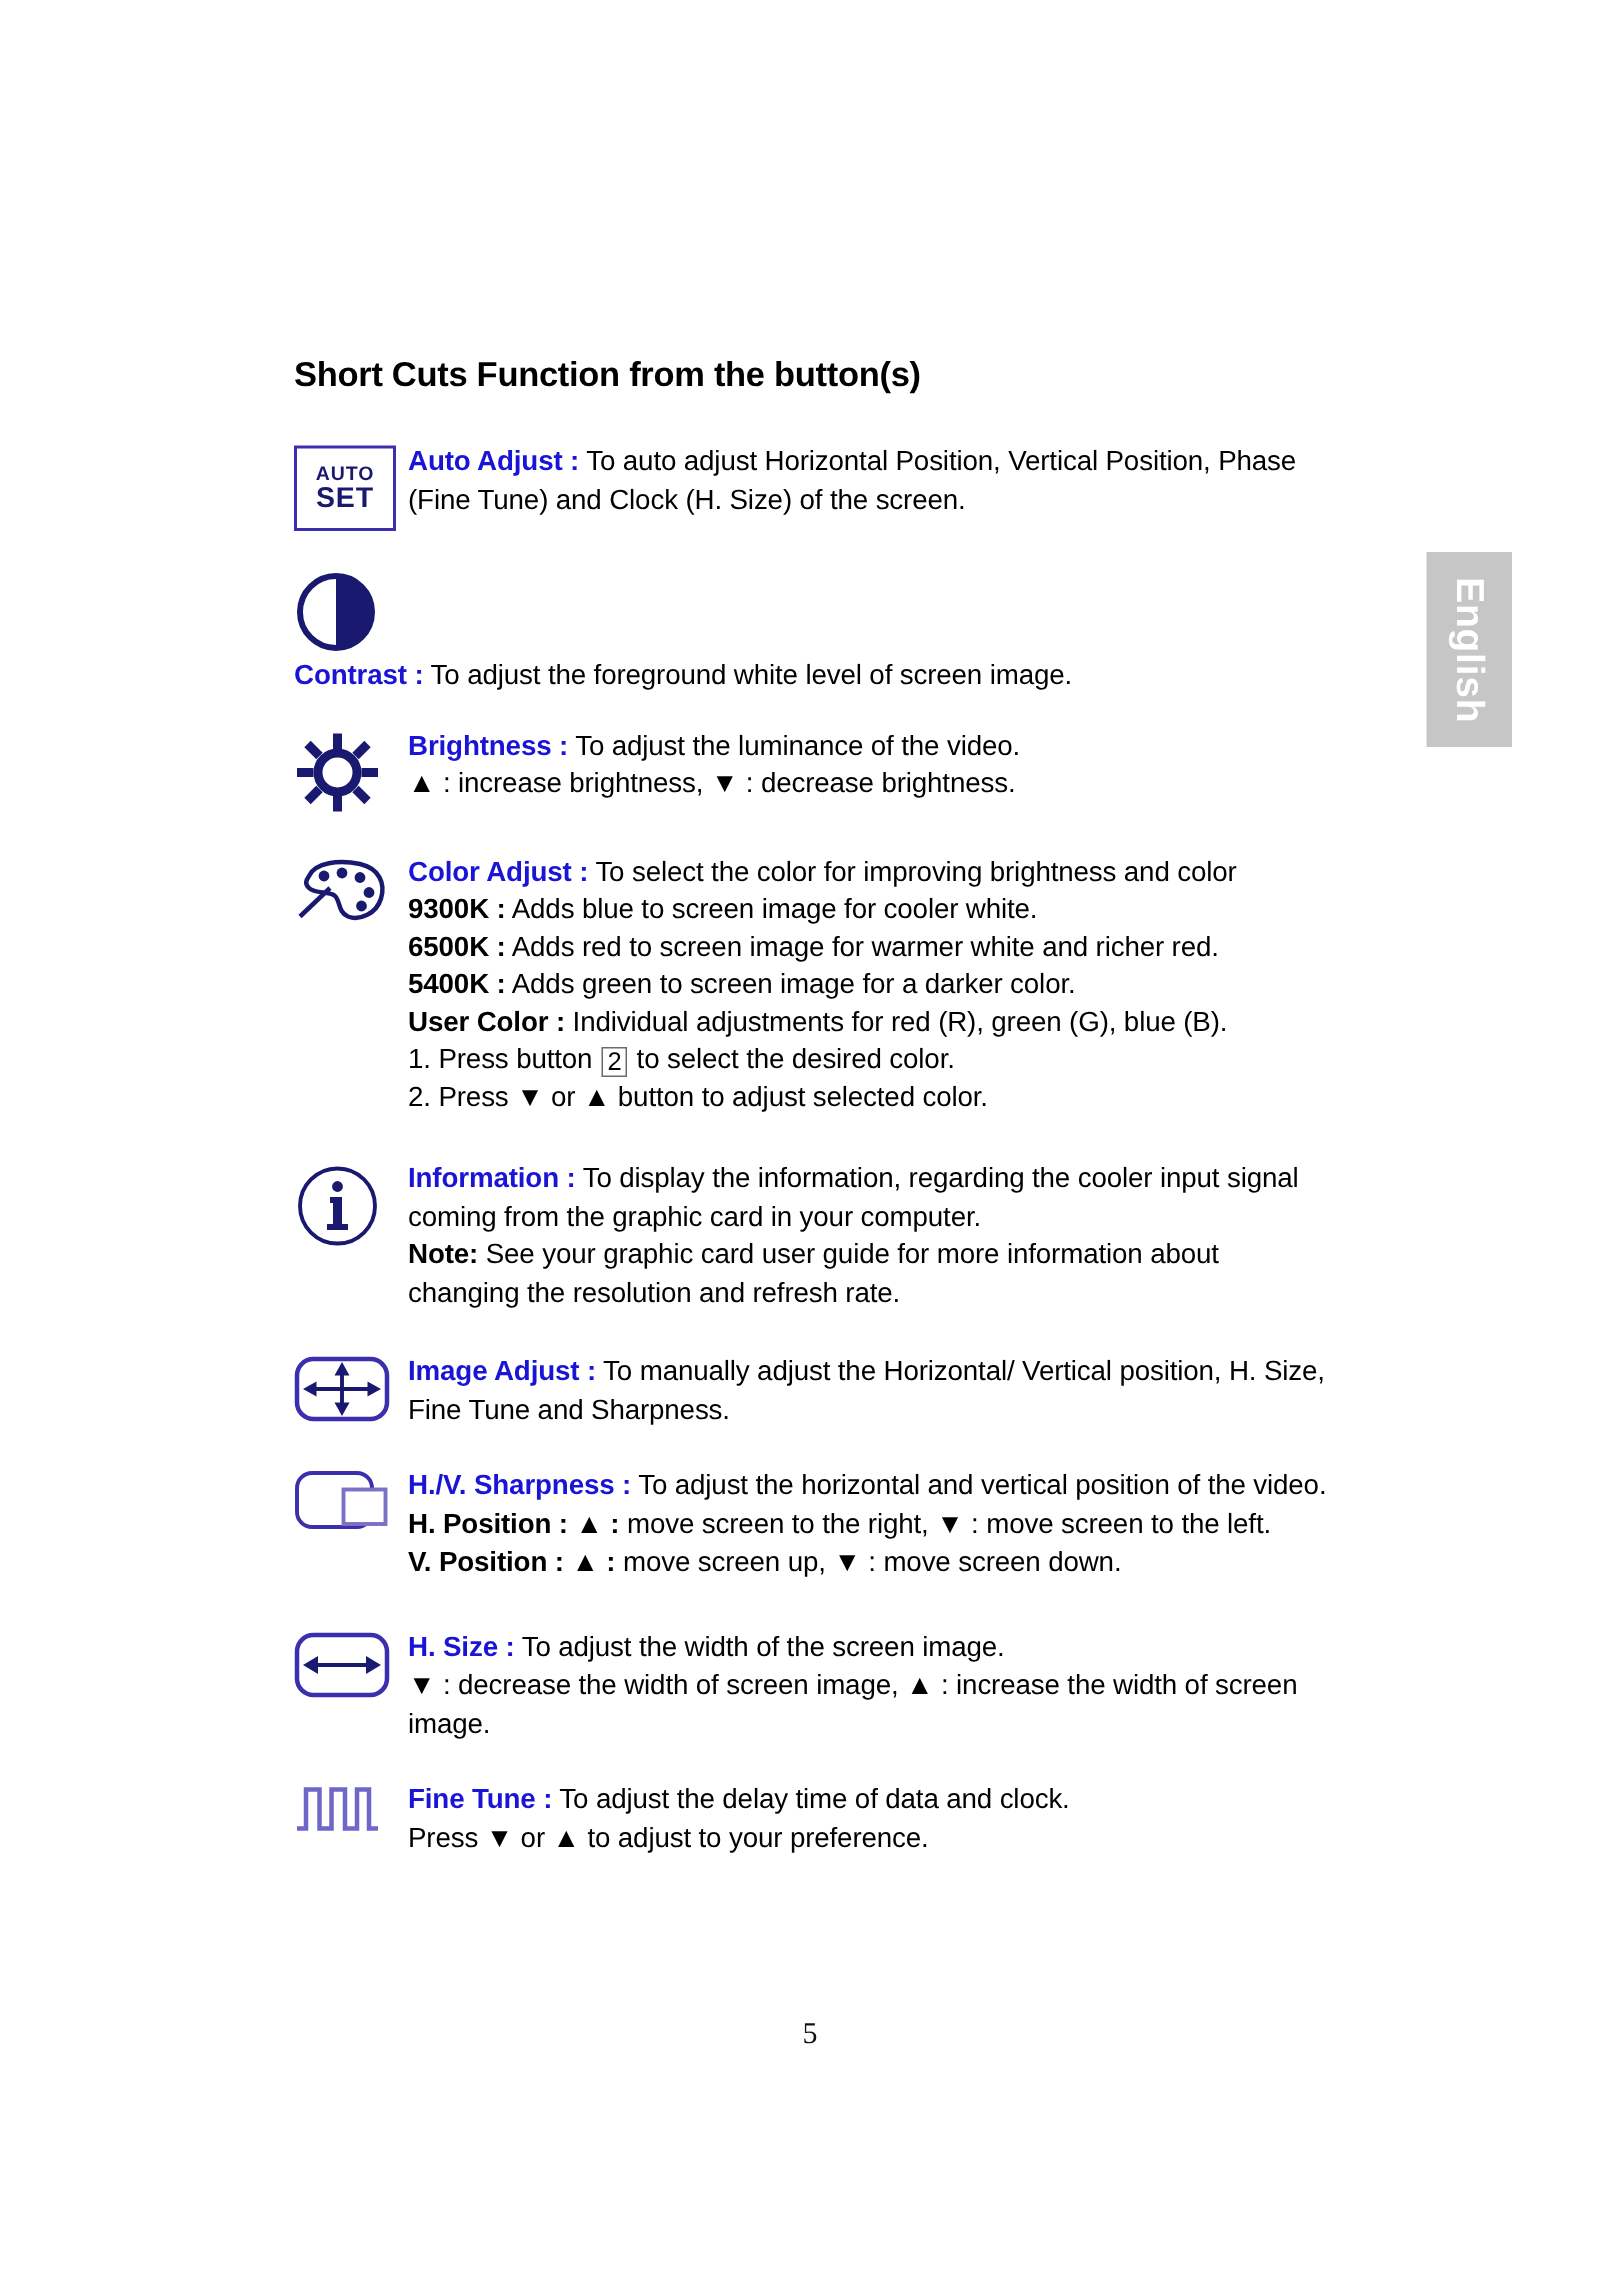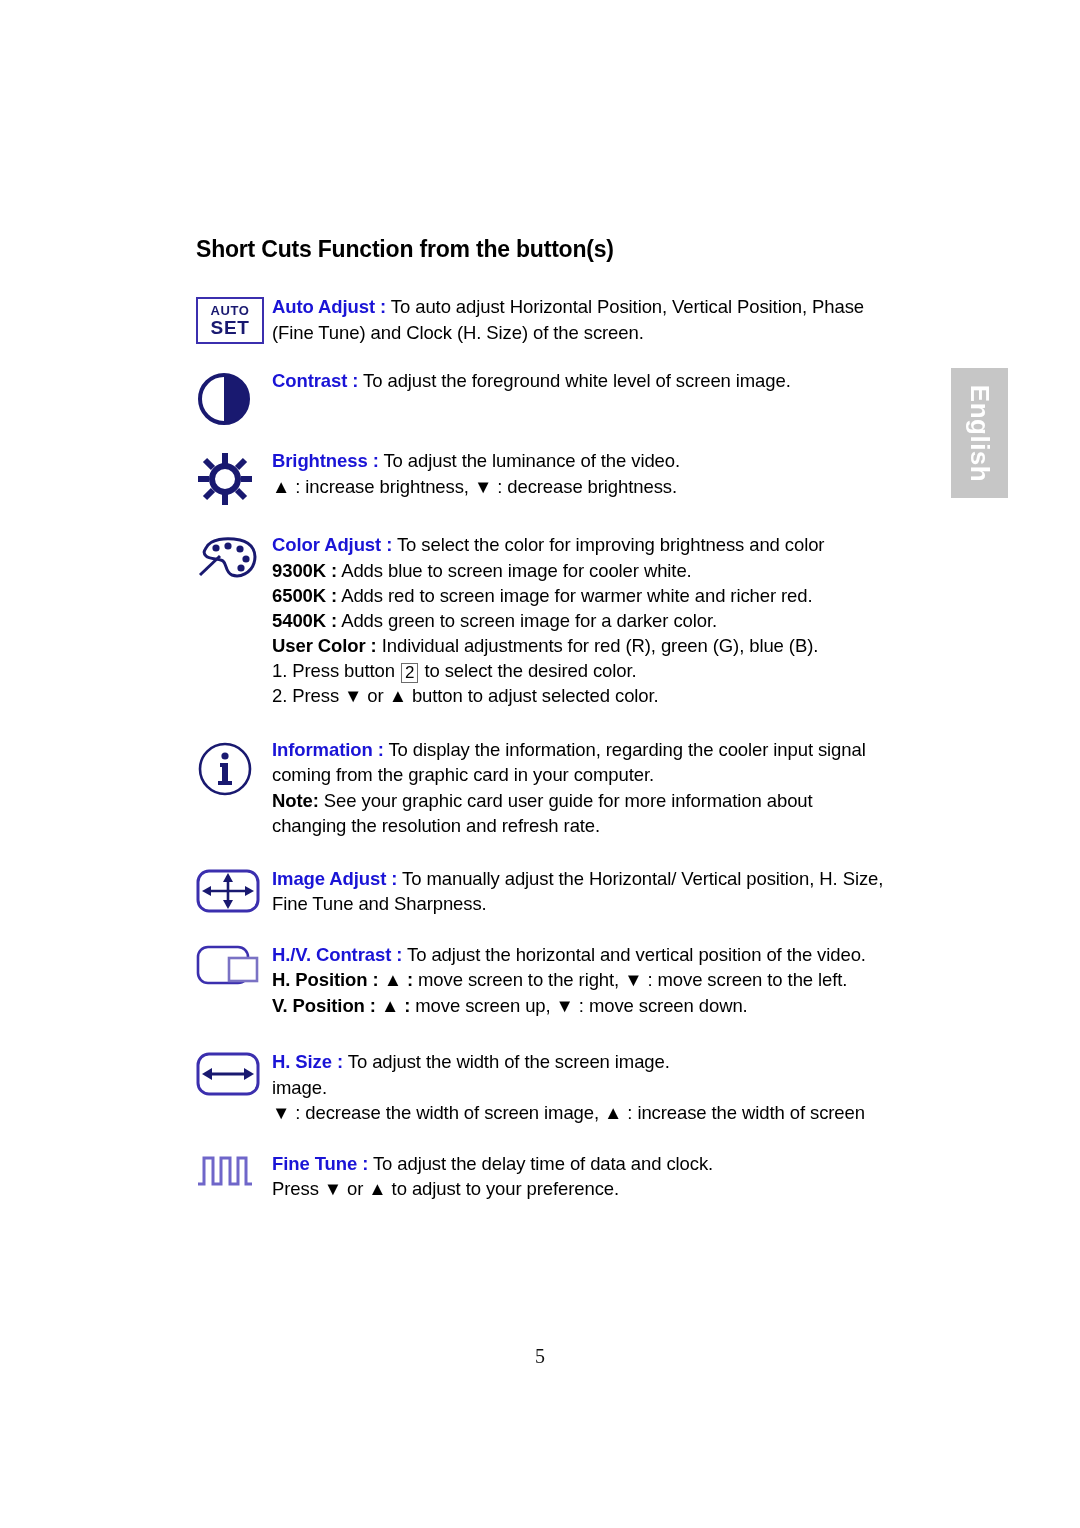--- a/index.html
+++ b/index.html
@@ -97,7 +97,7 @@
   .ic { display:block; }
 
   .autoset {
-    width:68px; height:47px;
+    width:68px; height:57px;
     border:2.5px solid #3b2fae;
     display:flex; flex-direction:column;
     align-items:center; justify-content:center;

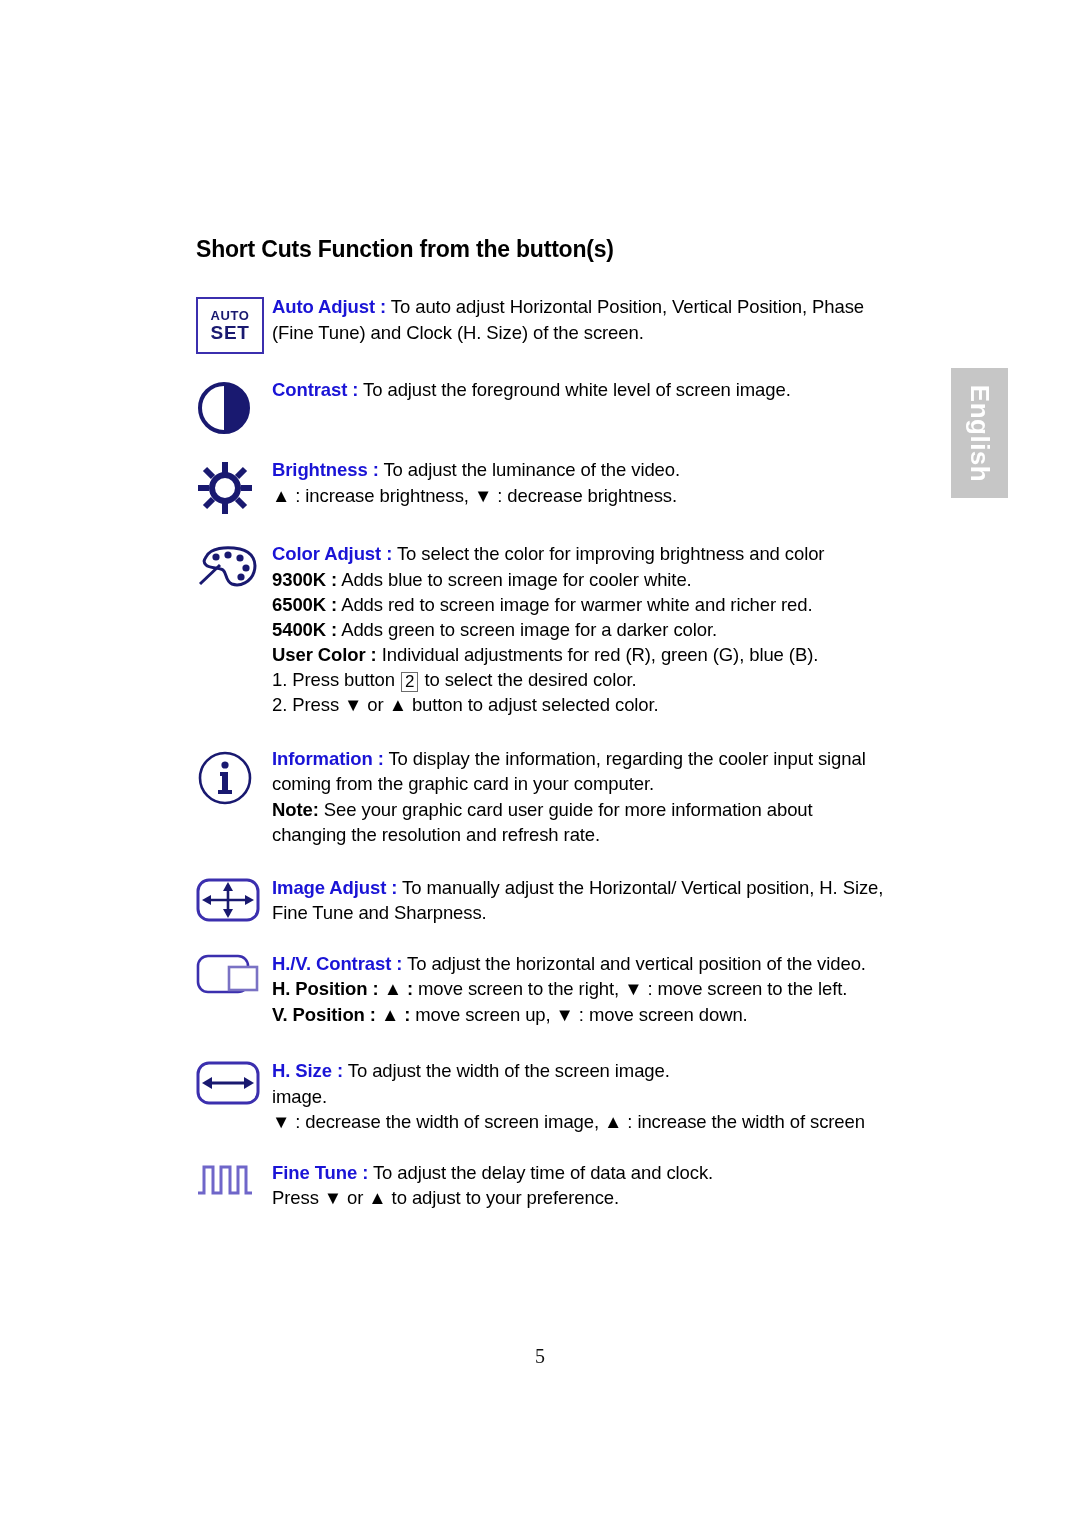--- a/index.html
+++ b/index.html
@@ -133,7 +133,7 @@
       </div>
     </div>
 
-    <div class="section" style="margin-bottom:20px;">
+    <div class="section" style="margin-bottom:20px;flex-direction:column;">
       <div class="icon-cell">
         <svg class="ic" width="56" height="56" viewBox="0 0 56 56">
           <circle cx="28" cy="28" r="24" fill="#ffffff" stroke="#191970" stroke-width="4"></circle>

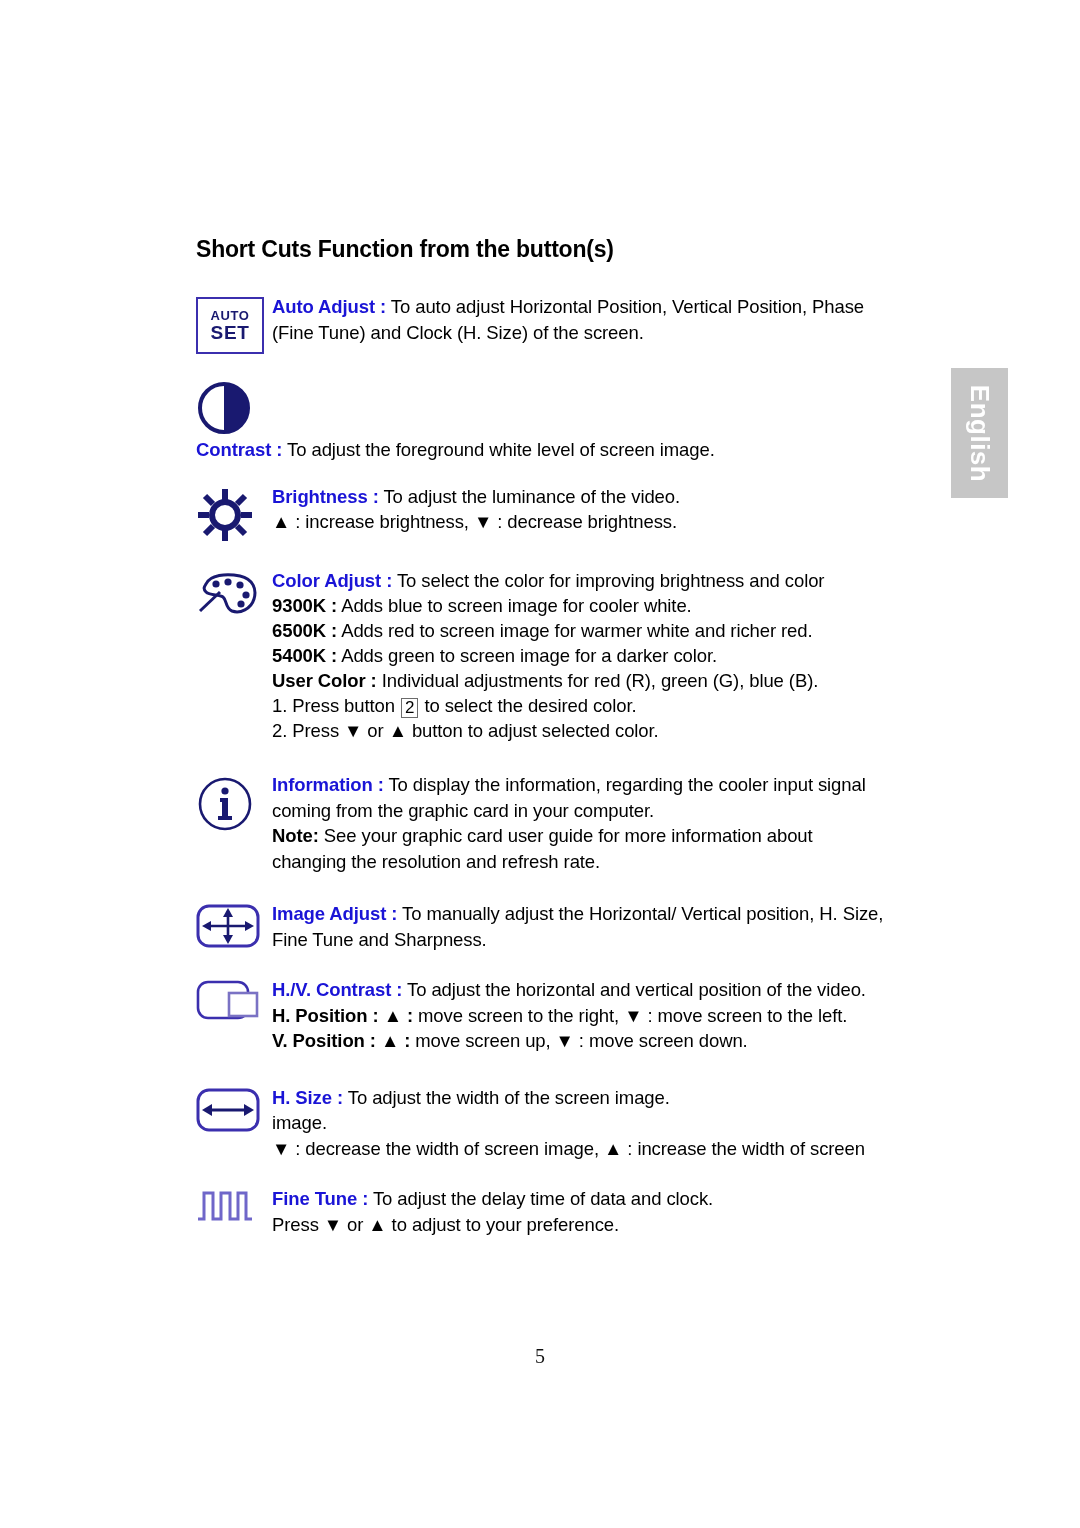--- a/index.html
+++ b/index.html
@@ -236,7 +236,7 @@
         </svg>
       </div>
       <div class="body-cell">
-        <div class="line"><span class="term">H./V. Contrast :</span><span> To adjust the horizontal and vertical position of the video.</span></div>
+        <div class="line"><span class="term">H./V. Sharpness :</span><span> To adjust the horizontal and vertical position of the video.</span></div>
         <div class="line"><span class="bold">H. Position : ▲ :</span><span> move screen to the right, ▼ : move screen to the left.</span></div>
         <div class="line"><span class="bold">V. Position : ▲ :</span><span> move screen up, ▼ : move screen down.</span></div>
       </div>

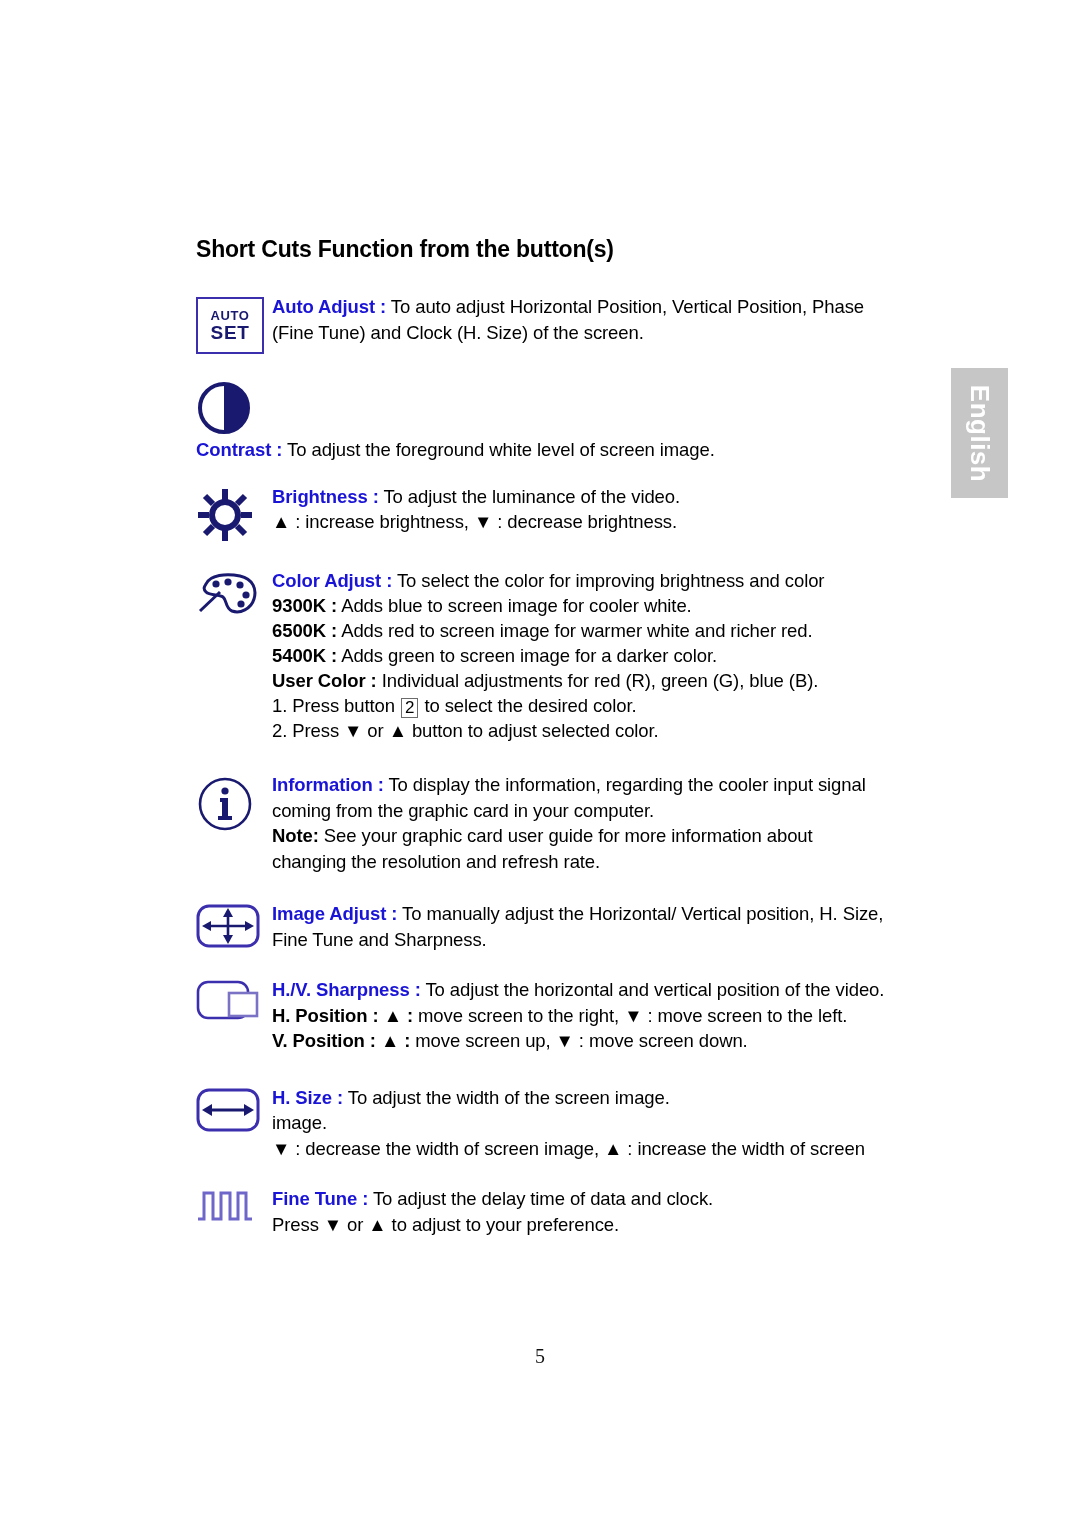--- a/index.html
+++ b/index.html
@@ -253,8 +253,8 @@
       </div>
       <div class="body-cell">
         <div class="line"><span class="term">H. Size :</span><span> To adjust the width of the screen image.</span></div>
+        <div class="line">▼ : decrease the width of screen image, ▲ : increase the width of screen</div>
         <div class="line">image.</div>
-        <div class="line">▼ : decrease the width of screen image, ▲ : increase the width of screen</div>
       </div>
     </div>
 

